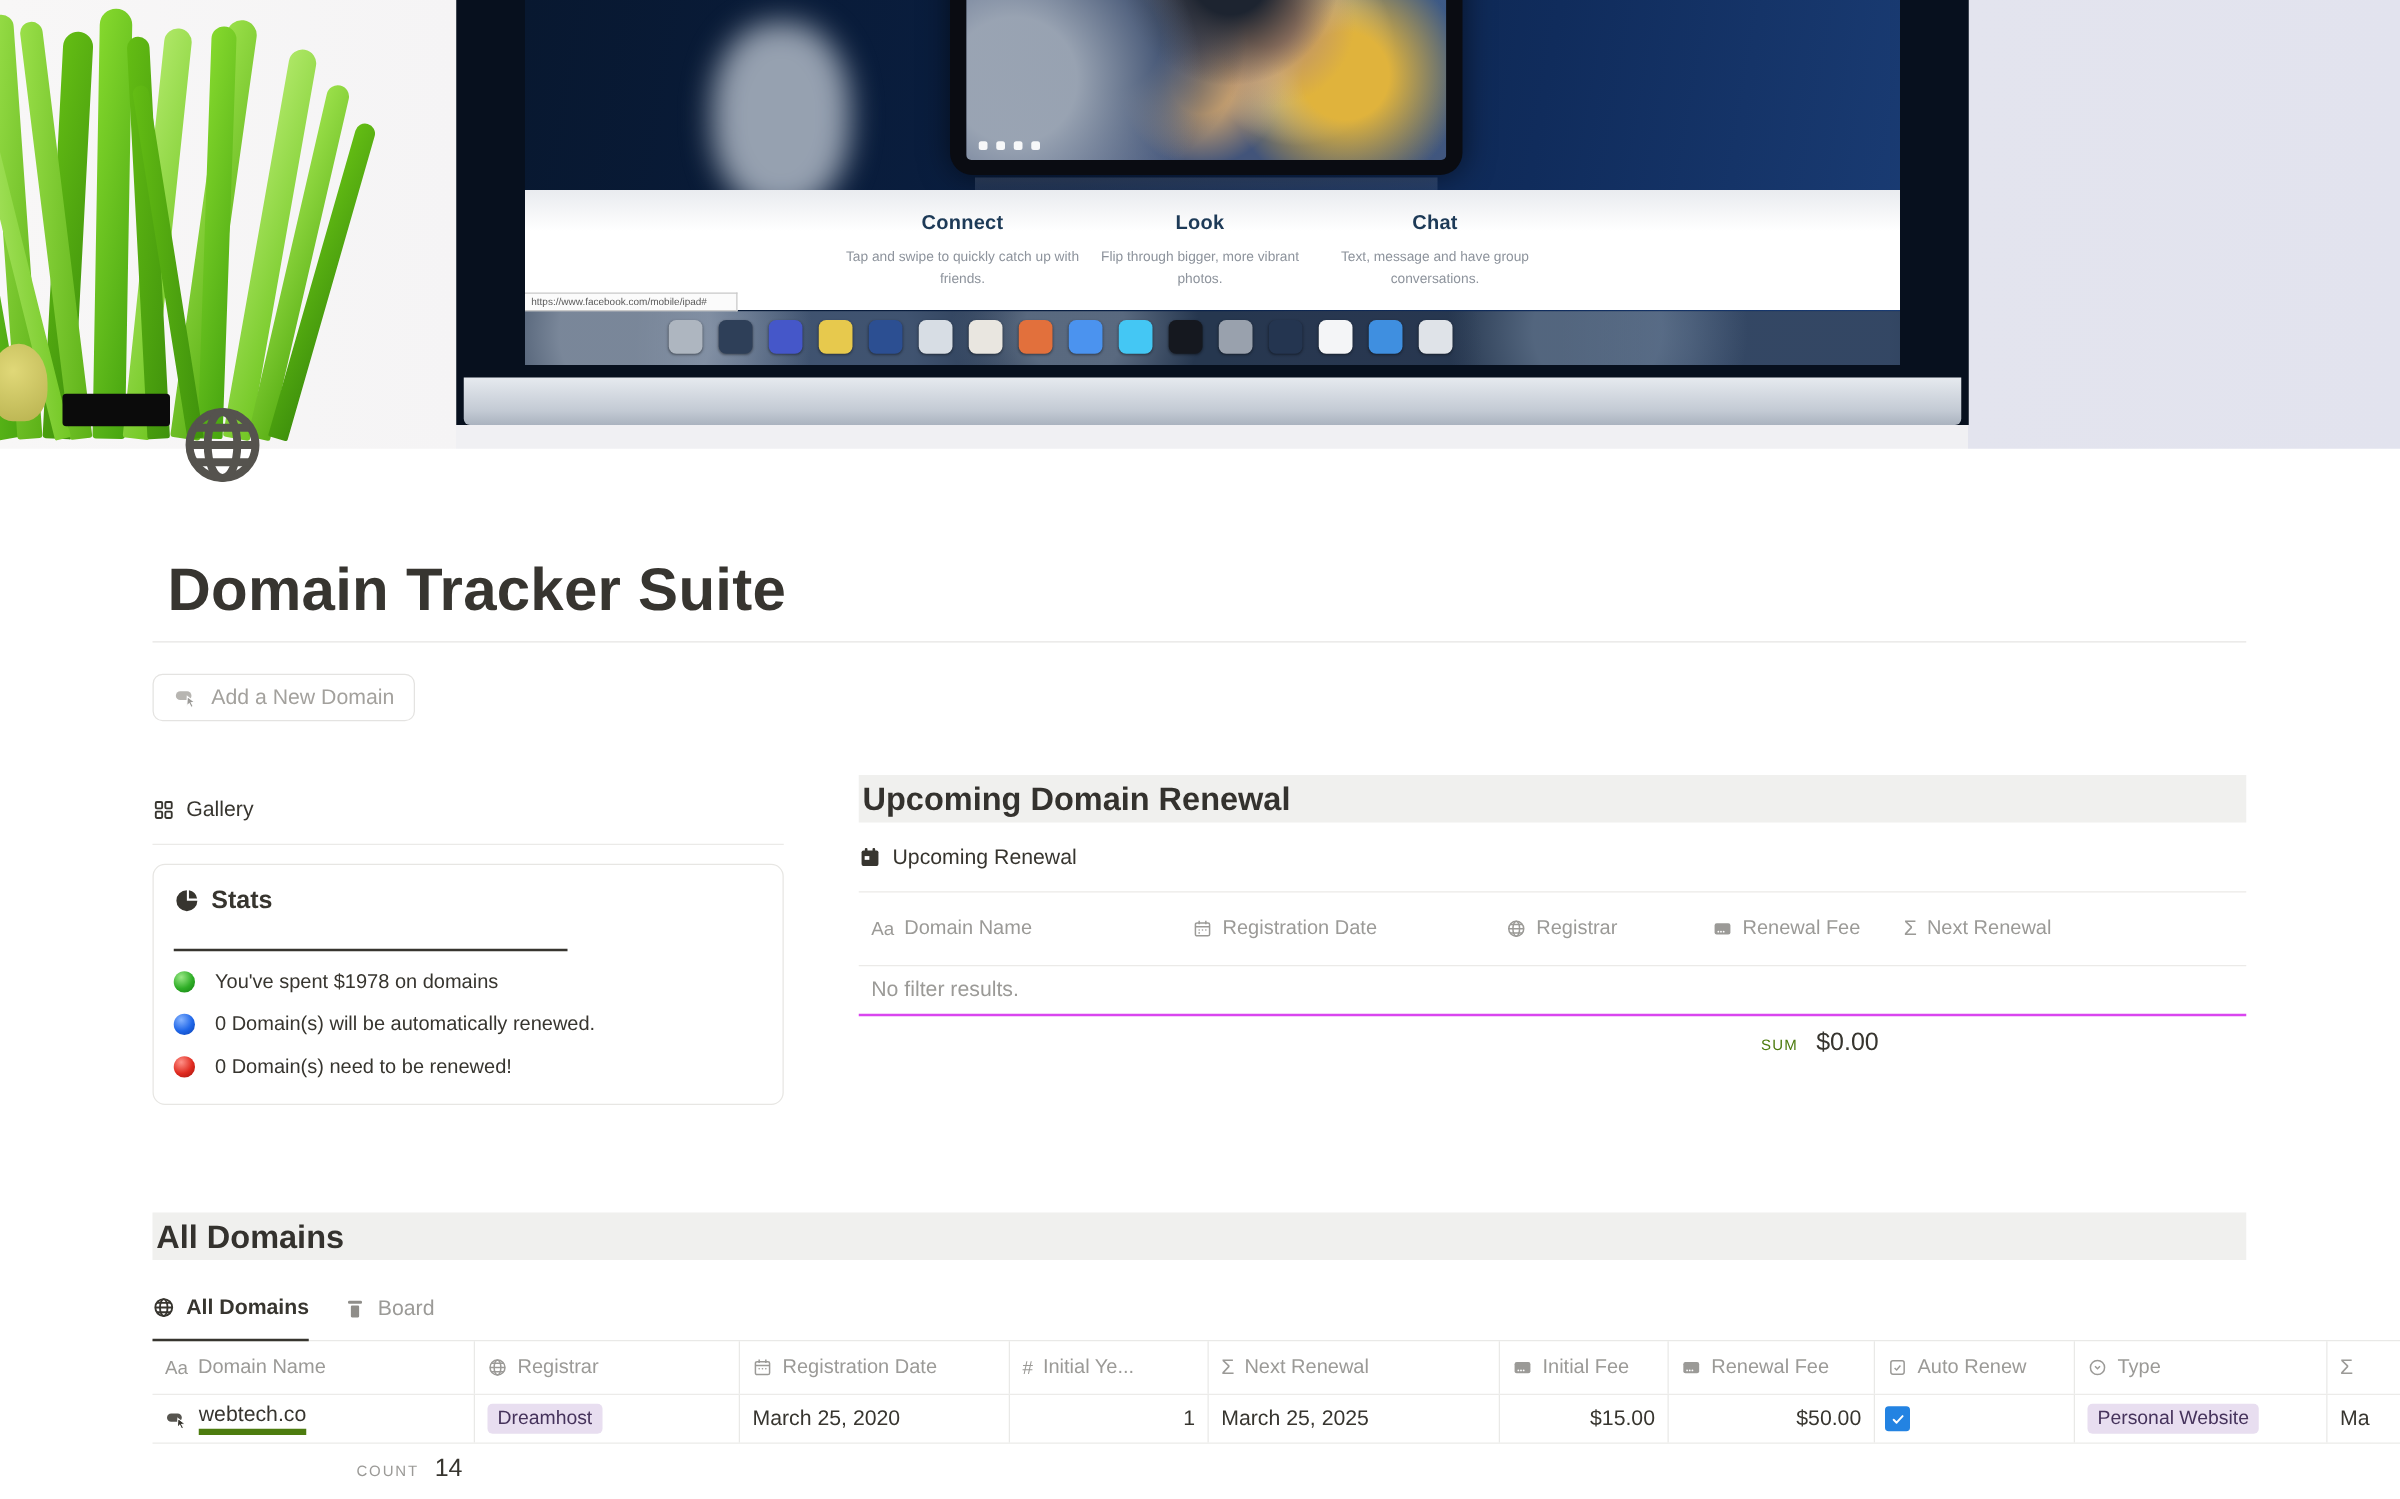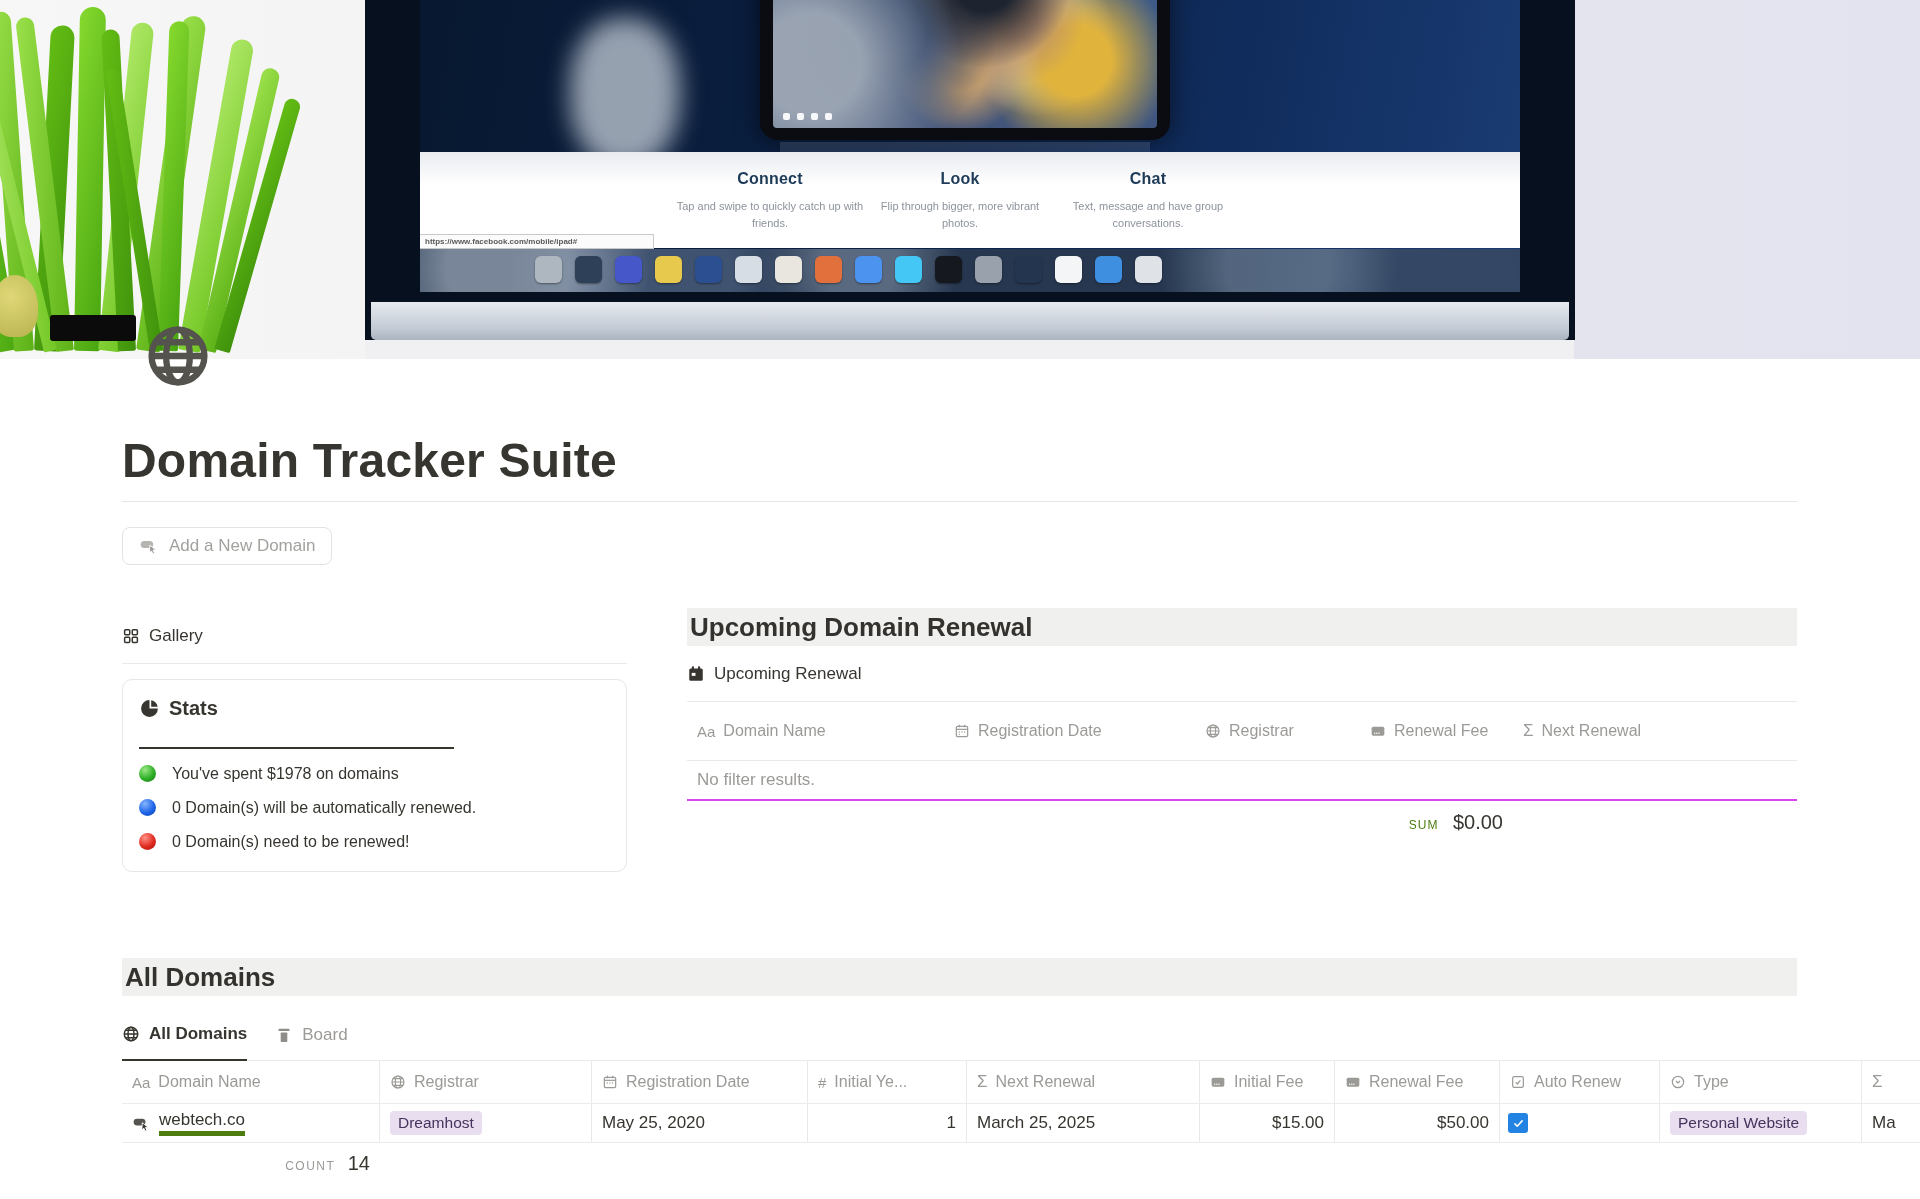--- a/index.html
+++ b/index.html
@@ -42,9 +42,9 @@
   .feature{position:absolute;top:18px;width:190px;text-align:center;}
   .feature .f-title{font-size:16px;font-weight:700;color:#1d3a57;letter-spacing:.2px;}
   .feature .f-desc{margin-top:10px;font-size:11px;line-height:1.55;color:#8d939c;}
-  .urlbar{position:absolute;left:0;top:234px;width:234px;height:15px;background:#fbfbfb;
+  .urlbar{position:absolute;left:0;top:234px;width:170px;height:15px;background:#fbfbfb;
     border:1px solid #c9c9c9;border-left:none;font-size:8px;color:#5a5a5a;line-height:14px;
-    padding-left:5px;white-space:nowrap;overflow:hidden;box-sizing:border-box;font-weight:bold;}
+    padding-left:5px;white-space:nowrap;overflow:hidden;box-sizing:border-box;}
   .dockband{position:absolute;left:0;right:0;top:249px;height:43px;
     background:
       radial-gradient(circle at 8% 40%,rgba(190,200,214,.55) 0 6%,rgba(190,200,214,0) 14%),

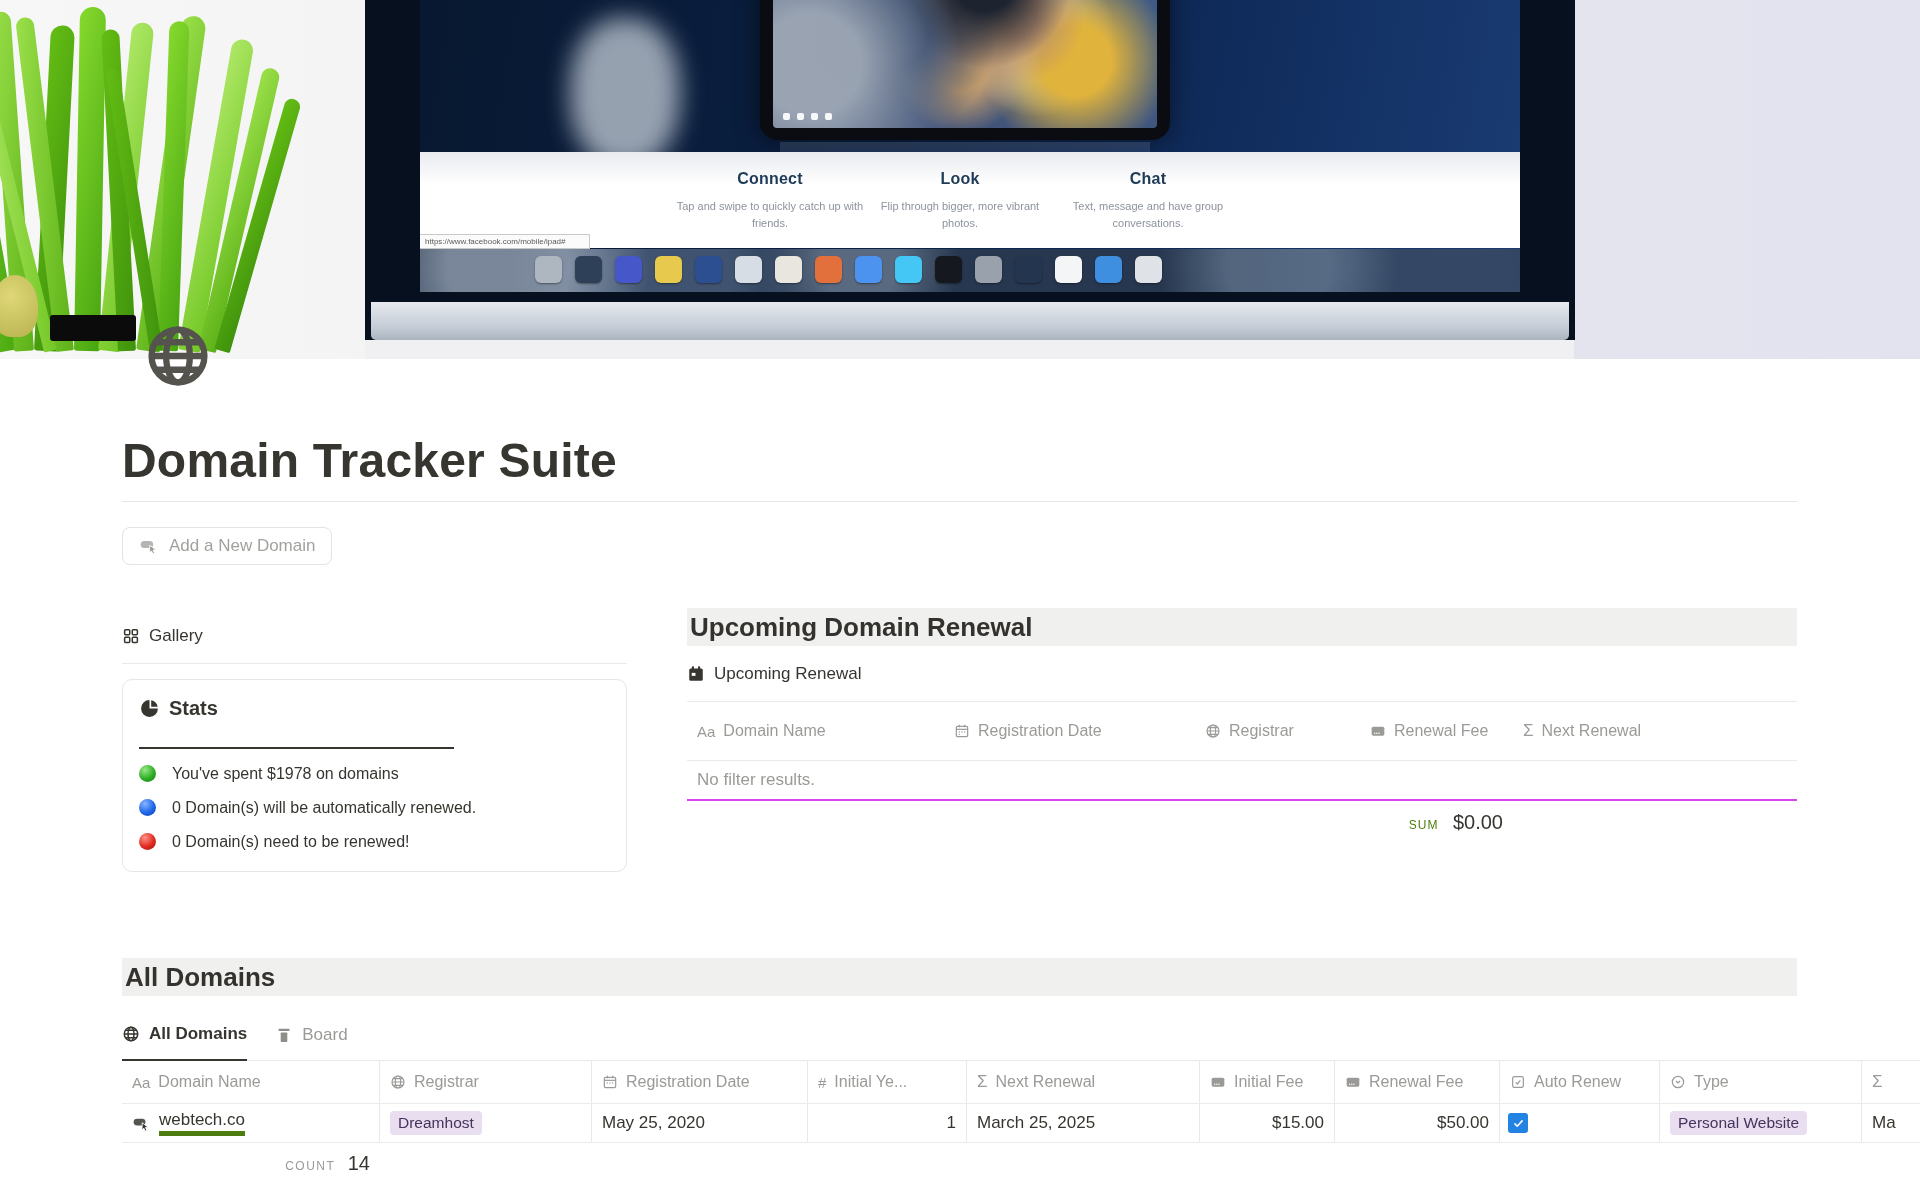--- a/index.html
+++ b/index.html
@@ -62,7 +62,7 @@
 
   
   .content{margin-left:122px;width:1675px;}
-  h1.page-title{margin:0;padding-top:76px;font-size:48px;line-height:52px;font-weight:700;color:#373530;letter-spacing:.2px;}
+  h1.page-title{margin:12px;padding-top:76px;font-size:48px;line-height:52px;font-weight:700;color:#373530;letter-spacing:.2px;}
   .title-rule{margin-top:14px;border:none;border-top:1px solid #e6e5e3;height:0;}
   .add-btn{margin-top:17px;display:inline-flex;align-items:center;gap:10px;height:38px;padding:0 16px;
     border:1px solid #e4e3e1;border-radius:8px;background:#fff;color:#a3a19d;font-size:17px;cursor:pointer;}

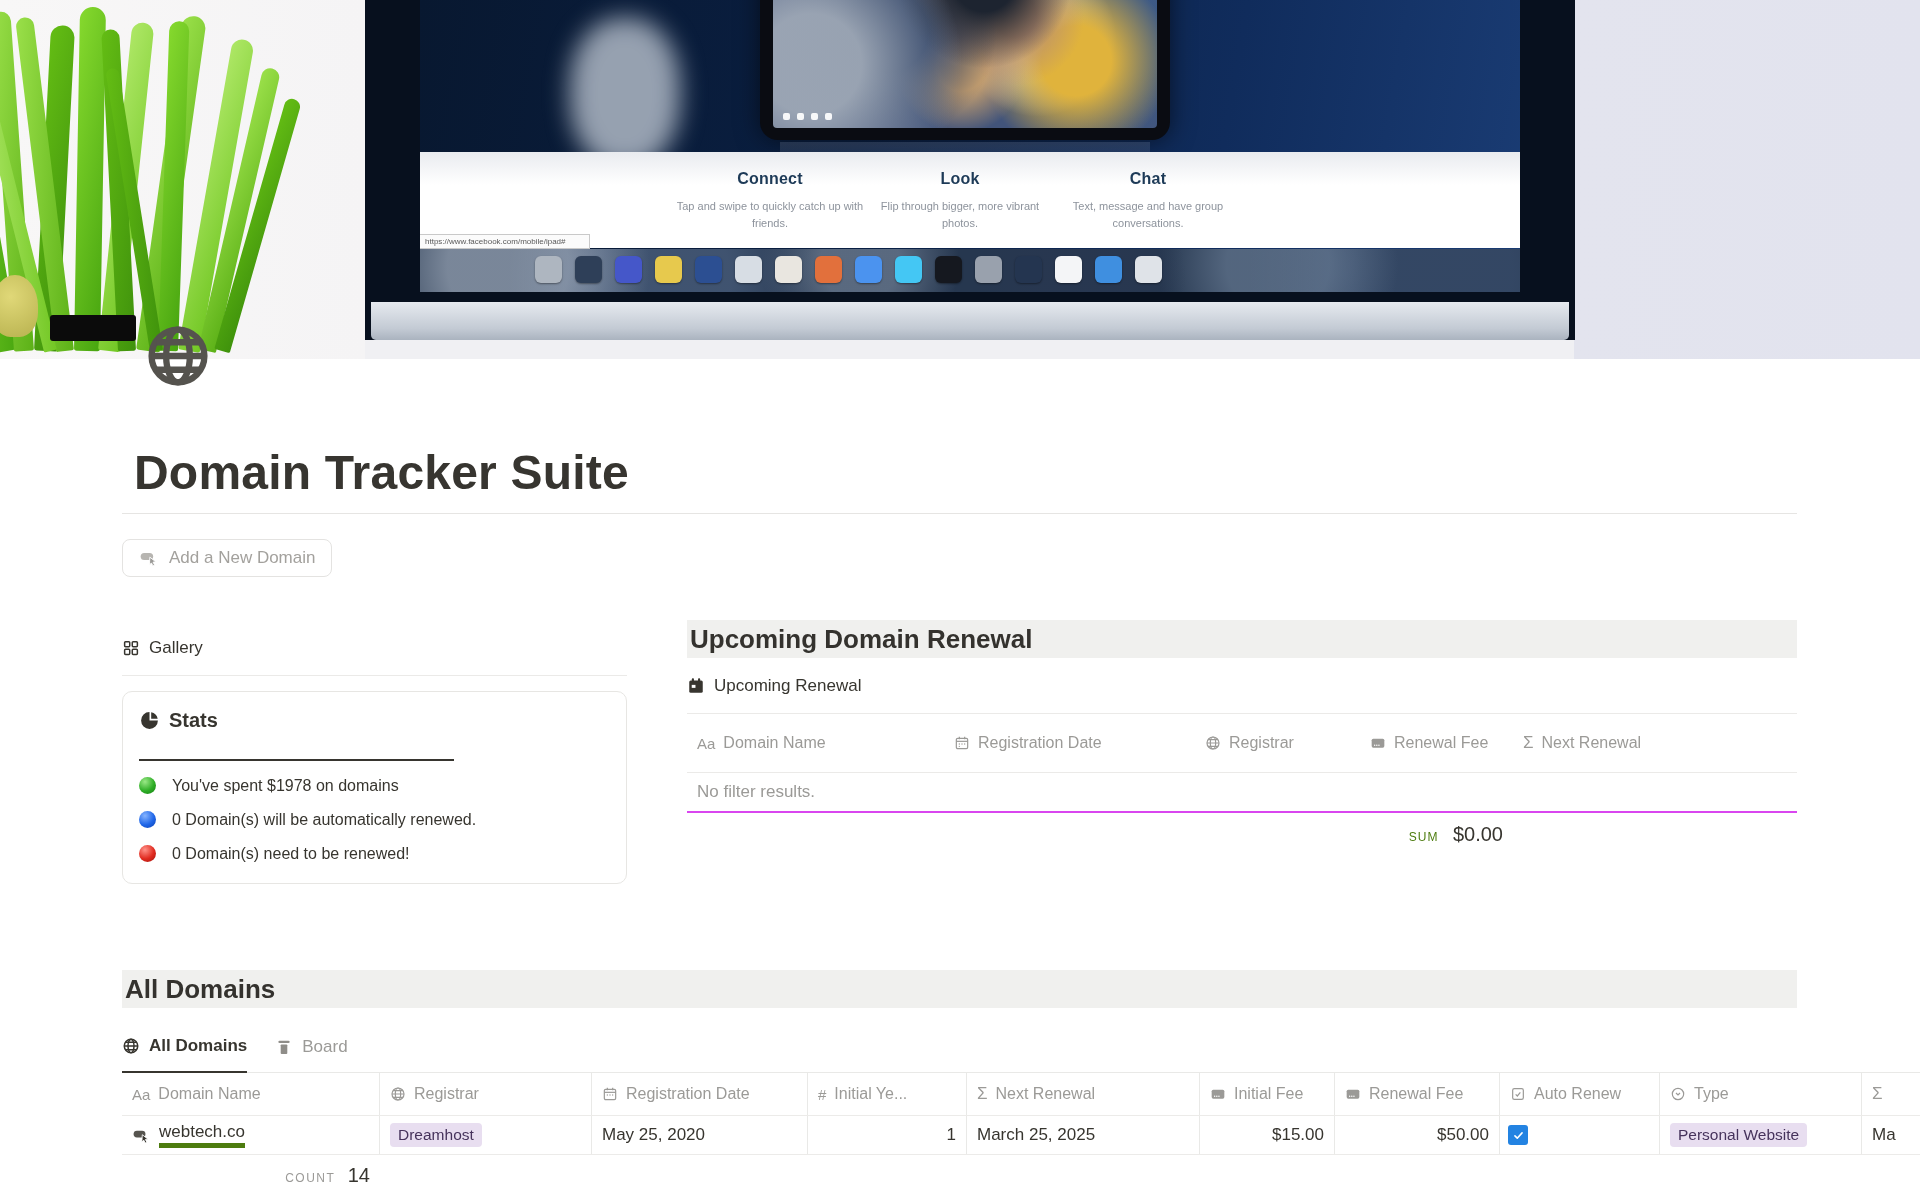--- a/index.html
+++ b/index.html
@@ -449,7 +449,7 @@
           <div class="td" style="width:212px;">
             <span class="pill">Dreamhost</span>
           </div>
-          <div class="td" style="width:216px;">May 25, 2020</div>
+          <div class="td" style="width:216px;">March 25, 2020</div>
           <div class="td num" style="width:159px;">1</div>
           <div class="td" style="width:233px;">March 25, 2025</div>
           <div class="td num" style="width:135px;">$15.00</div>

